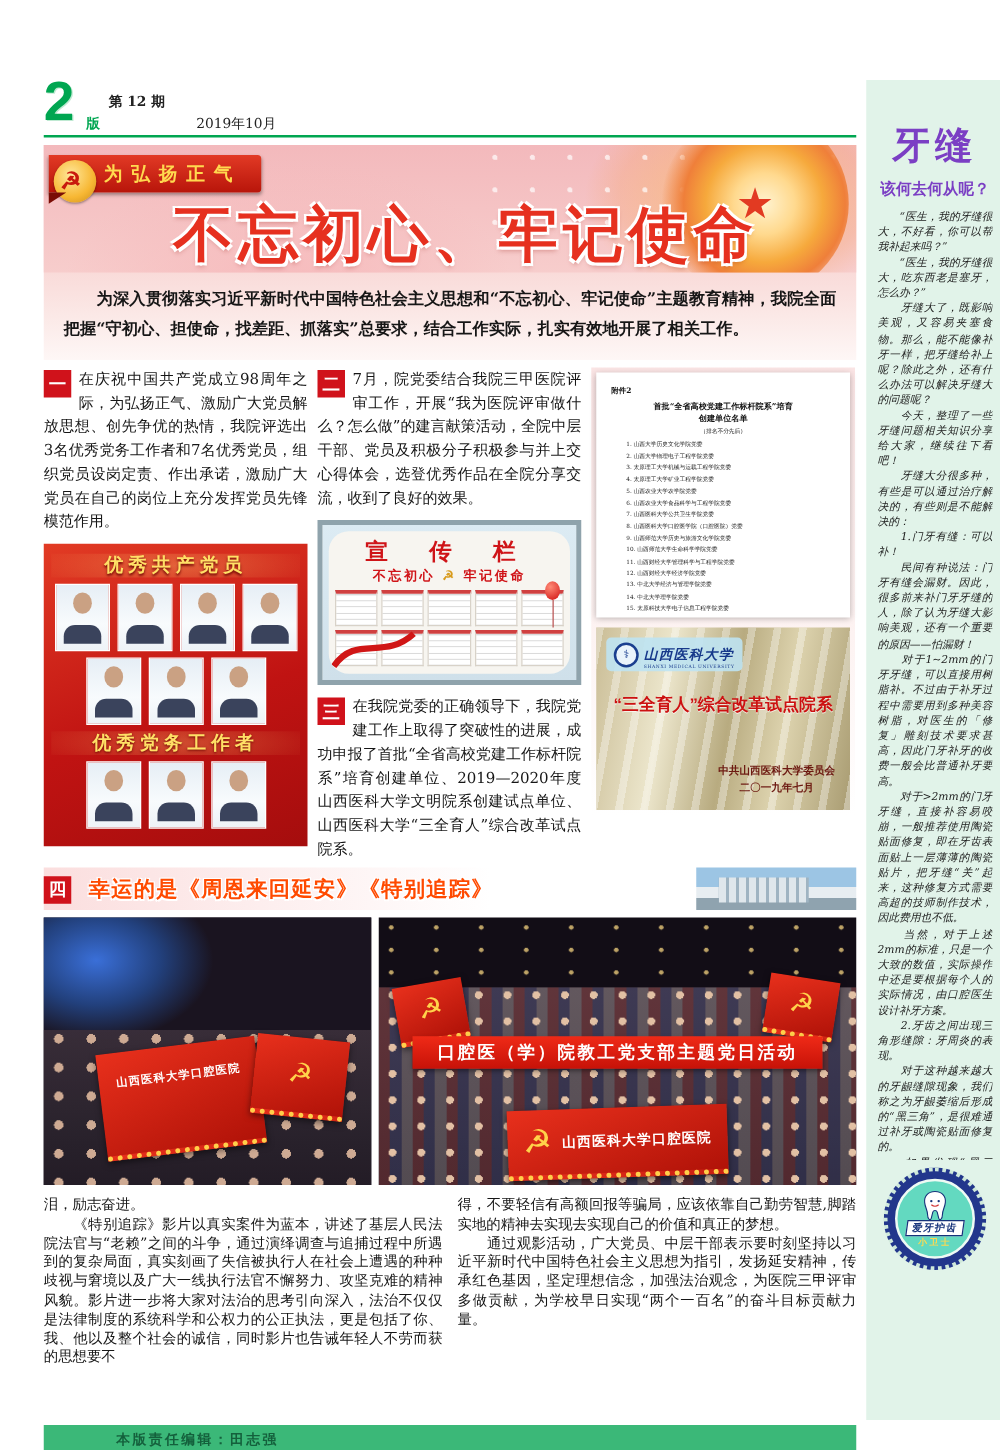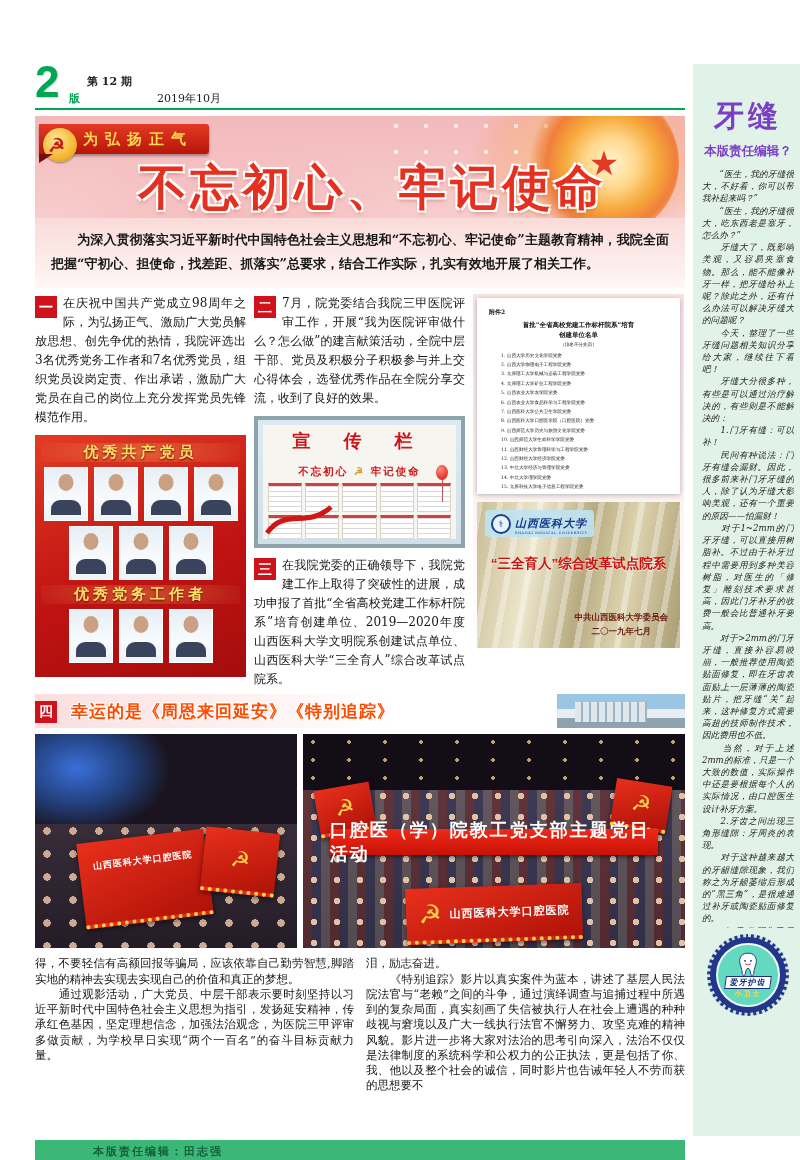--- a/index.html
+++ b/index.html
@@ -346,7 +346,7 @@
 
   <div class="sidebar">
     <div class="d-title">牙缝</div>
-    <div class="d-sub">本版责任编辑？</div>
+    <div class="d-sub">该何去何从呢？</div>
     <div class="d-body">　　“医生，我的牙缝很大，不好看，你可以帮我补起来吗？”
 　　“医生，我的牙缝很大，吃东西老是塞牙，怎么办？”
 　　牙缝大了，既影响美观，又容易夹塞食物。那么，能不能像补牙一样，把牙缝给补上呢？除此之外，还有什么办法可以解决牙缝大的问题呢？

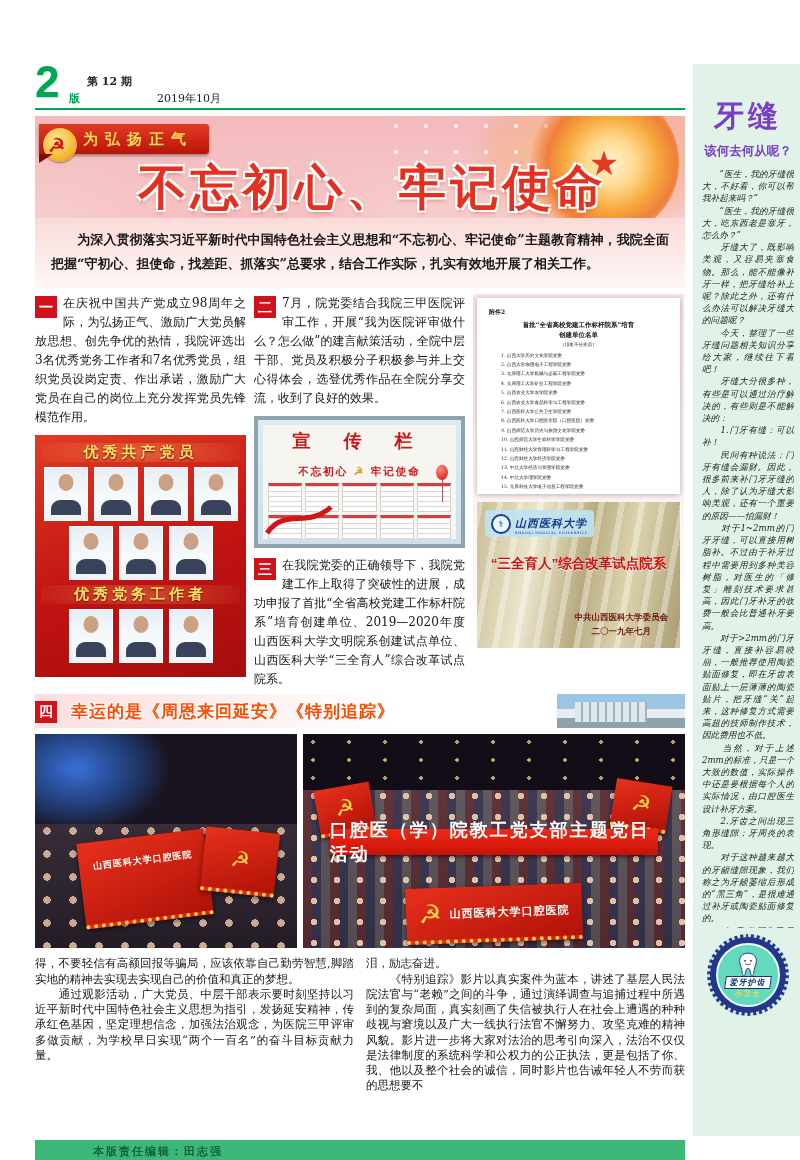--- a/index.html
+++ b/index.html
@@ -66,7 +66,7 @@
 
   .board{margin-top:8px;height:132px;background:linear-gradient(#dcebf3,#cfe0ea);
          border:4px solid #8fa3ac;padding:5px;position:relative;box-sizing:border-box;}
-  .board-inner{background:#f7f5f0;height:100%;padding:4px 5px;box-sizing:border-box;position:relative;overflow:hidden;}
+  .board-inner{background:#f7f5f0;height:100%;padding:4px 5px;box-sizing:border-box;position:relative;overflow:hidden;border-radius:16px;}
   .board-title{color:#cf1418;font-family:"Liberation Sans",sans-serif;font-weight:900;font-size:18px;
                letter-spacing:14px;text-align:center;}
   .board-slogan{color:#d01418;font-weight:bold;font-size:10.5px;text-align:center;letter-spacing:2px;margin-top:12px;}

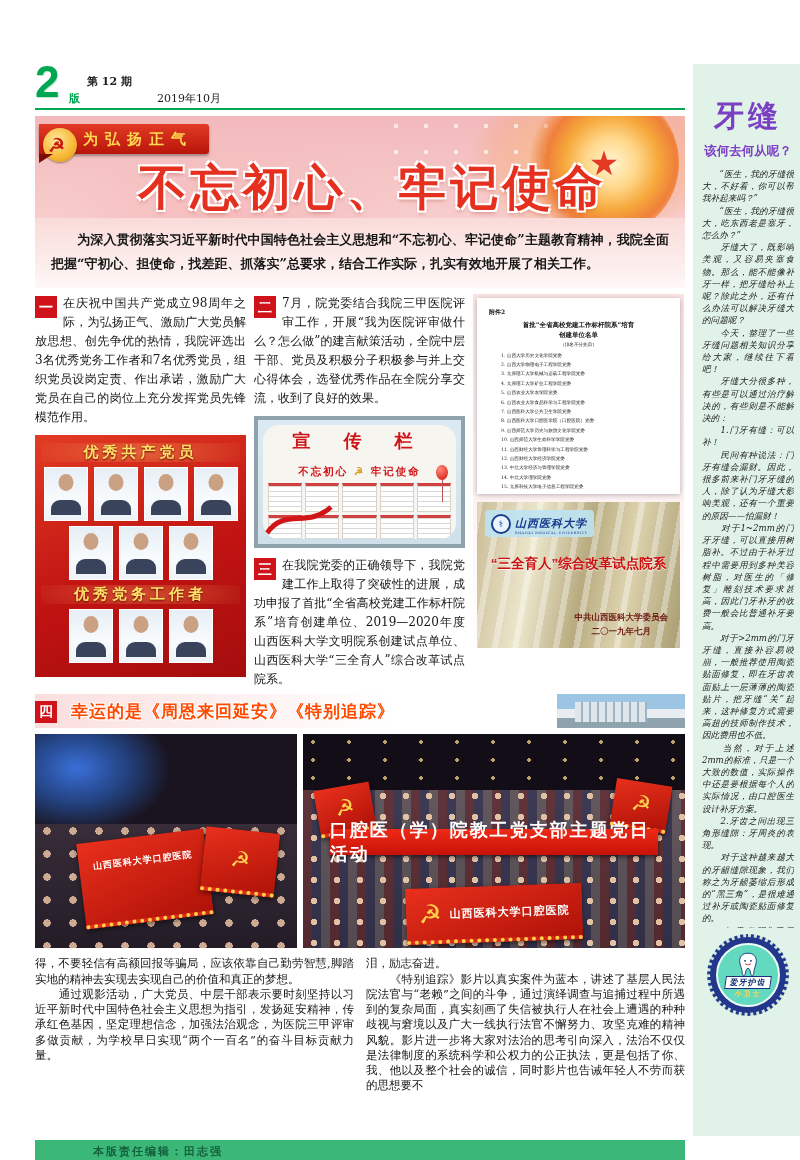--- a/index.html
+++ b/index.html
@@ -69,7 +69,7 @@
   .board-inner{background:#f7f5f0;height:100%;padding:4px 5px;box-sizing:border-box;position:relative;overflow:hidden;border-radius:16px;}
   .board-title{color:#cf1418;font-family:"Liberation Sans",sans-serif;font-weight:900;font-size:18px;
                letter-spacing:14px;text-align:center;}
-  .board-slogan{color:#d01418;font-weight:bold;font-size:10.5px;text-align:center;letter-spacing:2px;margin-top:12px;}
+  .board-slogan{color:#d01418;font-weight:bold;font-size:10.5px;text-align:center;letter-spacing:2px;margin-top:1px;}
   .gold{color:#d89b1c;}
   .card-grid{display:grid;grid-template-columns:repeat(5,1fr);gap:3px;margin-top:4px;}
   .ncard{height:25px;background:#fff;border:1px solid #d8d2c8;border-top:3px solid #d04040;

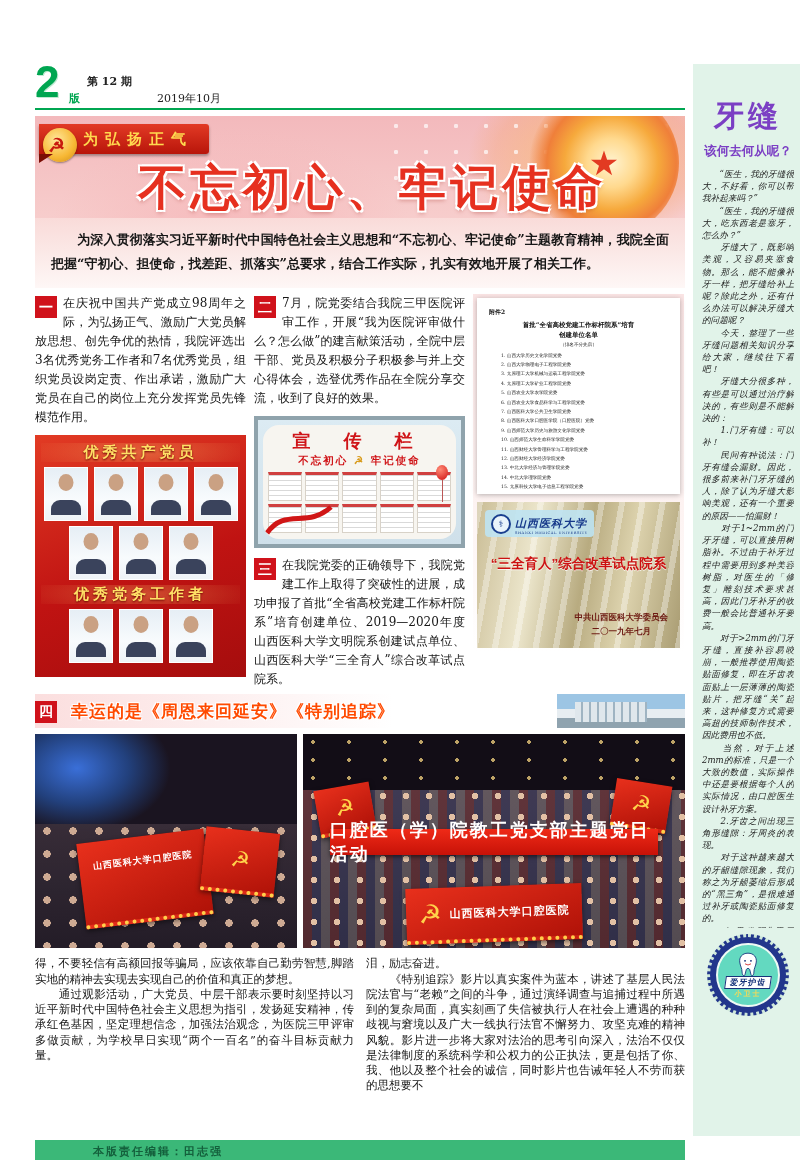--- a/index.html
+++ b/index.html
@@ -136,7 +136,7 @@
                            linear-gradient(#3c2e36,#281e26);
           background-size:23px 21px,100% 100%,100% 100%;}
   .rbanner{position:absolute;left:7%;right:7%;top:44%;height:26px;background:linear-gradient(#ef2a17,#c71208);
-           display:flex;align-items:center;justify-content:center;color:#fff;font-weight:bold;font-size:18px;
+           display:flex;align-items:center;justify-content:center;color:#fff;font-weight:bold;font-size:14px;
            letter-spacing:2px;box-shadow:0 2px 4px rgba(0,0,0,.5);font-family:"Liberation Sans",sans-serif;}
   .flag3{left:14px;top:52px;width:56px;height:44px;transform:rotate(-10deg);display:flex;align-items:center;justify-content:center;}
   .flag4{right:16px;top:48px;width:56px;height:44px;transform:rotate(9deg);display:flex;align-items:center;justify-content:center;}

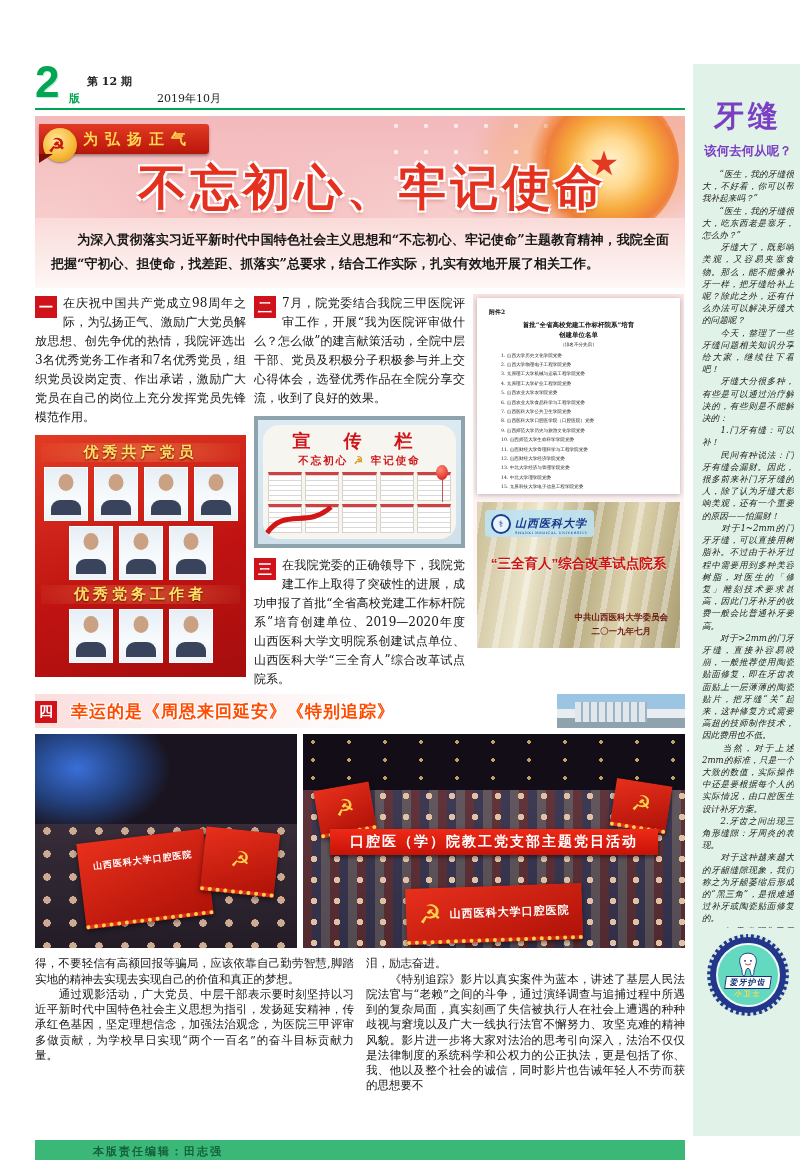--- a/index.html
+++ b/index.html
@@ -335,10 +335,10 @@
     </div>
 
     <div class="bottom-cols">
+      <div class="bcol">泪，励志奋进。
+　　《特别追踪》影片以真实案件为蓝本，讲述了基层人民法院法官与“老赖”之间的斗争，通过演绎调查与追捕过程中所遇到的复杂局面，真实刻画了失信被执行人在社会上遭遇的种种歧视与窘境以及广大一线执行法官不懈努力、攻坚克难的精神风貌。影片进一步将大家对法治的思考引向深入，法治不仅仅是法律制度的系统科学和公权力的公正执法，更是包括了你、我、他以及整个社会的诚信，同时影片也告诫年轻人不劳而获的思想要不</div>
       <div class="bcol">得，不要轻信有高额回报等骗局，应该依靠自己勤劳智慧,脚踏实地的精神去实现去实现自己的价值和真正的梦想。
 　　通过观影活动，广大党员、中层干部表示要时刻坚持以习近平新时代中国特色社会主义思想为指引，发扬延安精神，传承红色基因，坚定理想信念，加强法治观念，为医院三甲评审多做贡献，为学校早日实现“两个一百名”的奋斗目标贡献力量。</div>
-      <div class="bcol">泪，励志奋进。
-　　《特别追踪》影片以真实案件为蓝本，讲述了基层人民法院法官与“老赖”之间的斗争，通过演绎调查与追捕过程中所遇到的复杂局面，真实刻画了失信被执行人在社会上遭遇的种种歧视与窘境以及广大一线执行法官不懈努力、攻坚克难的精神风貌。影片进一步将大家对法治的思考引向深入，法治不仅仅是法律制度的系统科学和公权力的公正执法，更是包括了你、我、他以及整个社会的诚信，同时影片也告诫年轻人不劳而获的思想要不</div>
     </div>
 
     <div class="editor-bar">本版责任编辑：田志强</div>

